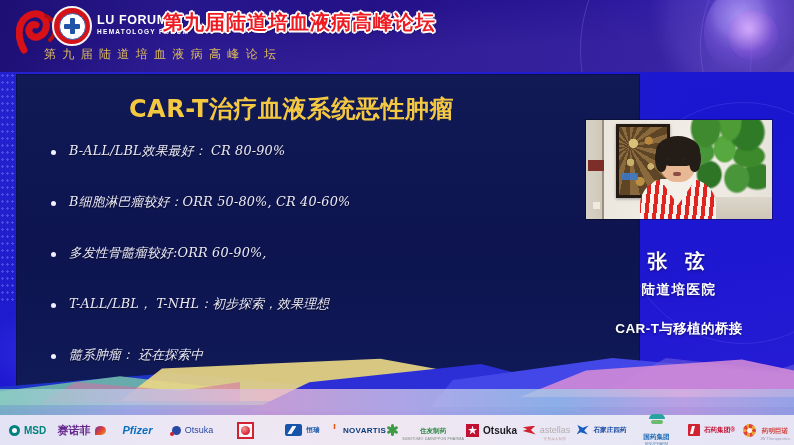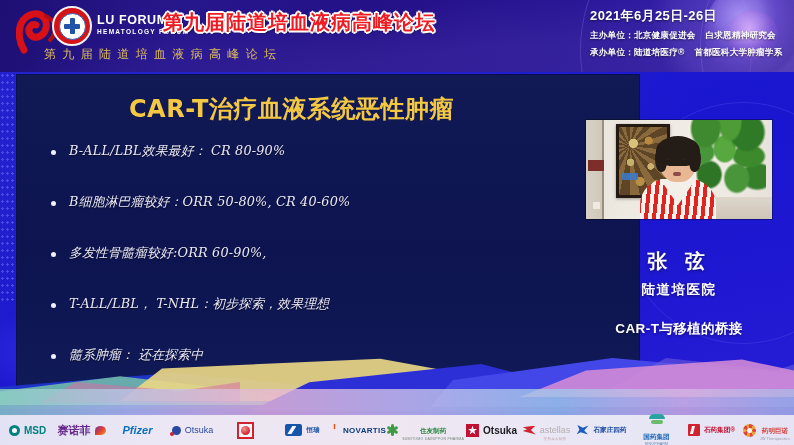--- a/index.html
+++ b/index.html
@@ -356,11 +356,6 @@
 
     <div class="b-title">第九届陆道培血液病高峰论坛</div>
 
-    <div class="meta">
-      <div class="date">2021年6月25日-26日</div>
-      <div class="row"><span>主办单位：</span><span>北京健康促进会</span><span class="gap"></span><span>白求恩精神研究会</span></div>
-      <div class="row"><span>承办单位：</span><span>陆道培医疗®</span><span class="gap"></span><span>首都医科大学肿瘤学系</span></div>
-    </div>
   </div>
 
   <div class="slide">

